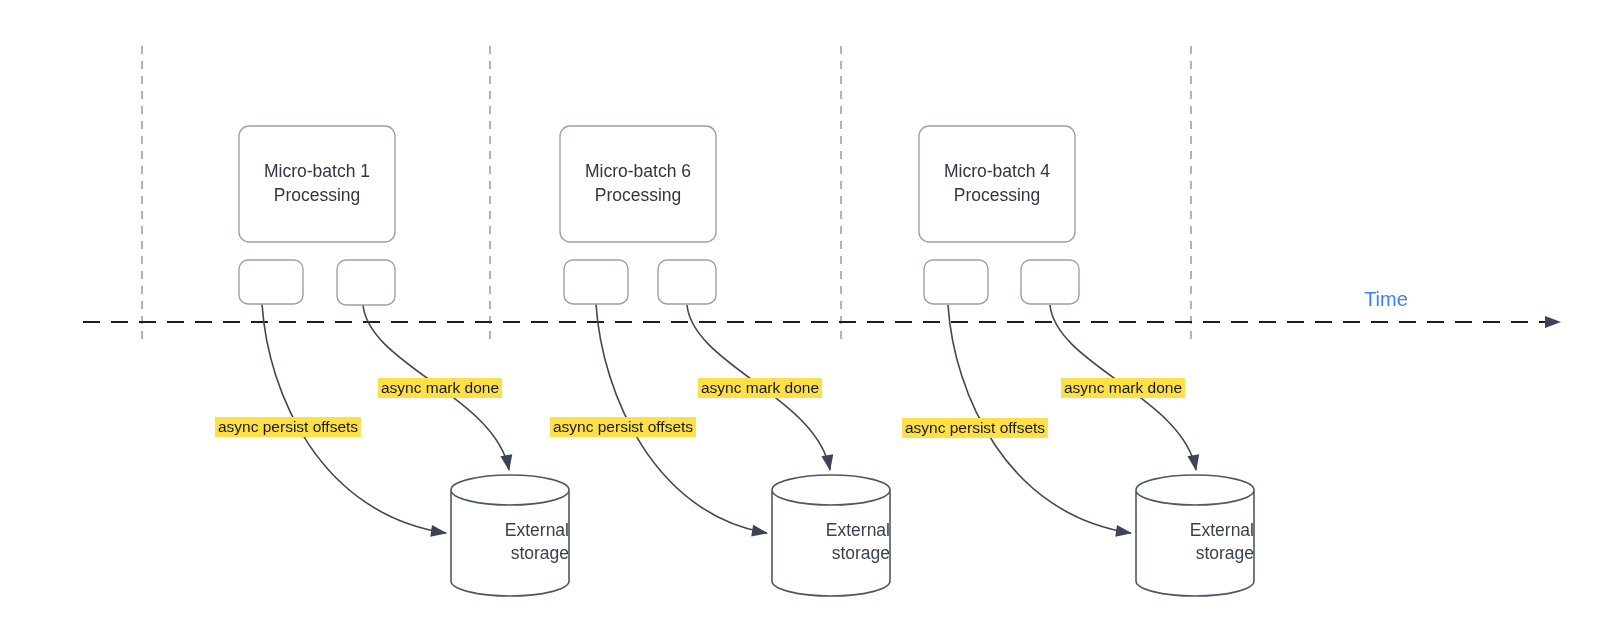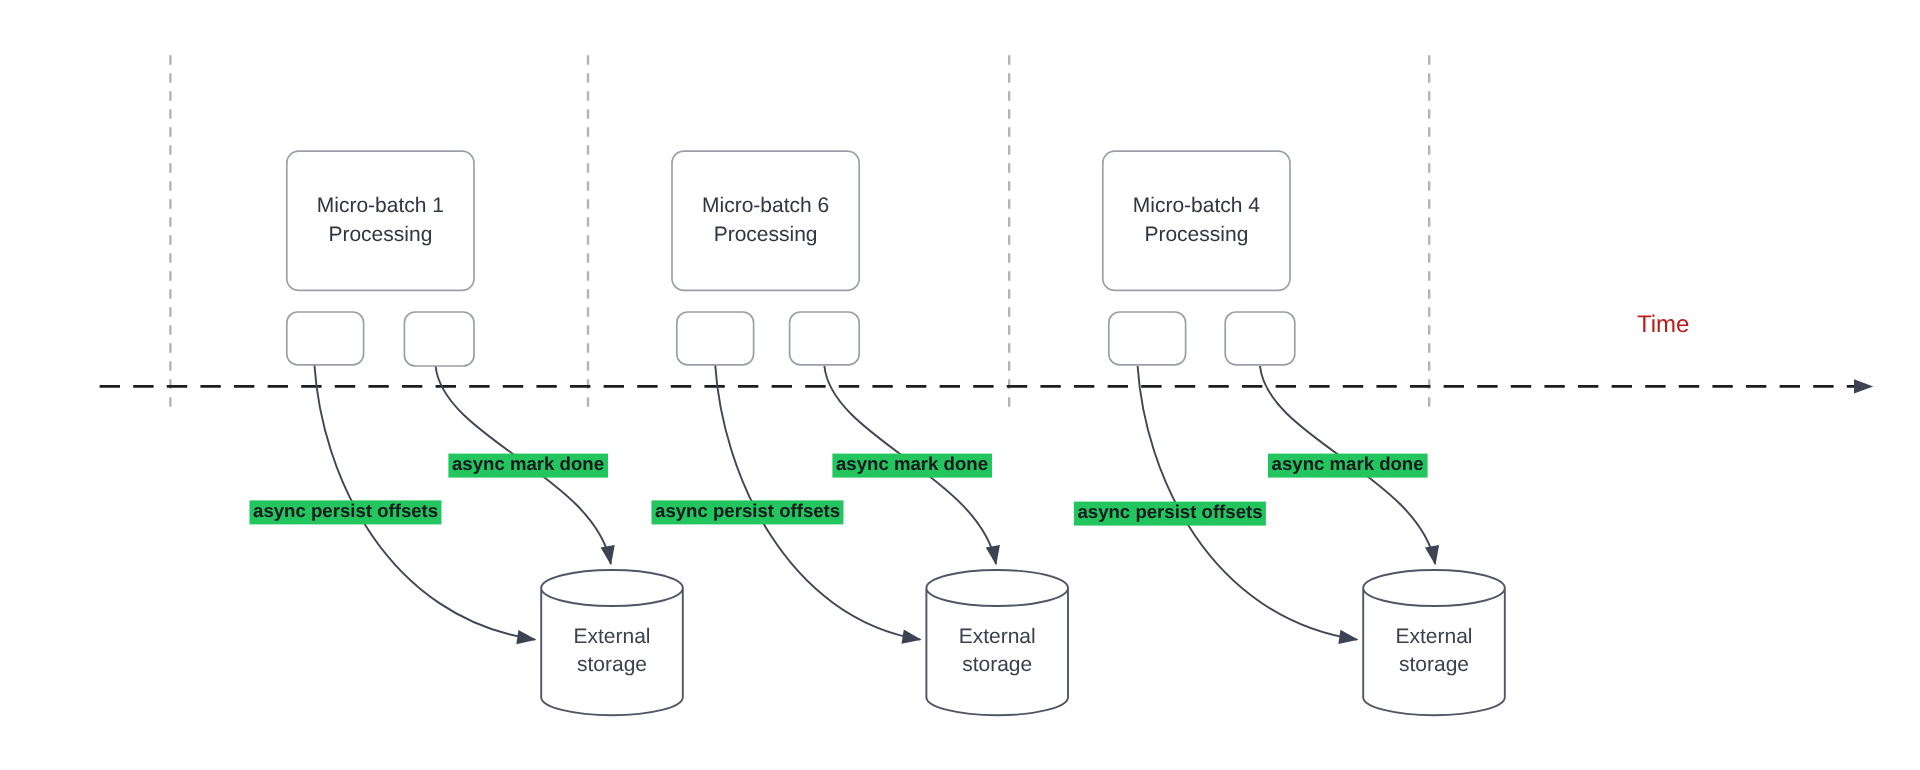--- a/index.html
+++ b/index.html
@@ -41,8 +41,9 @@
     position: absolute;
     transform: translate(-50%, -50%);
     font-size: 20px;
-    color: #b91c1c;
+    color: #3b82f6;
     white-space: nowrap;
+    margin-top: 28px;
   }
   .tline { display: block; }
 </style>

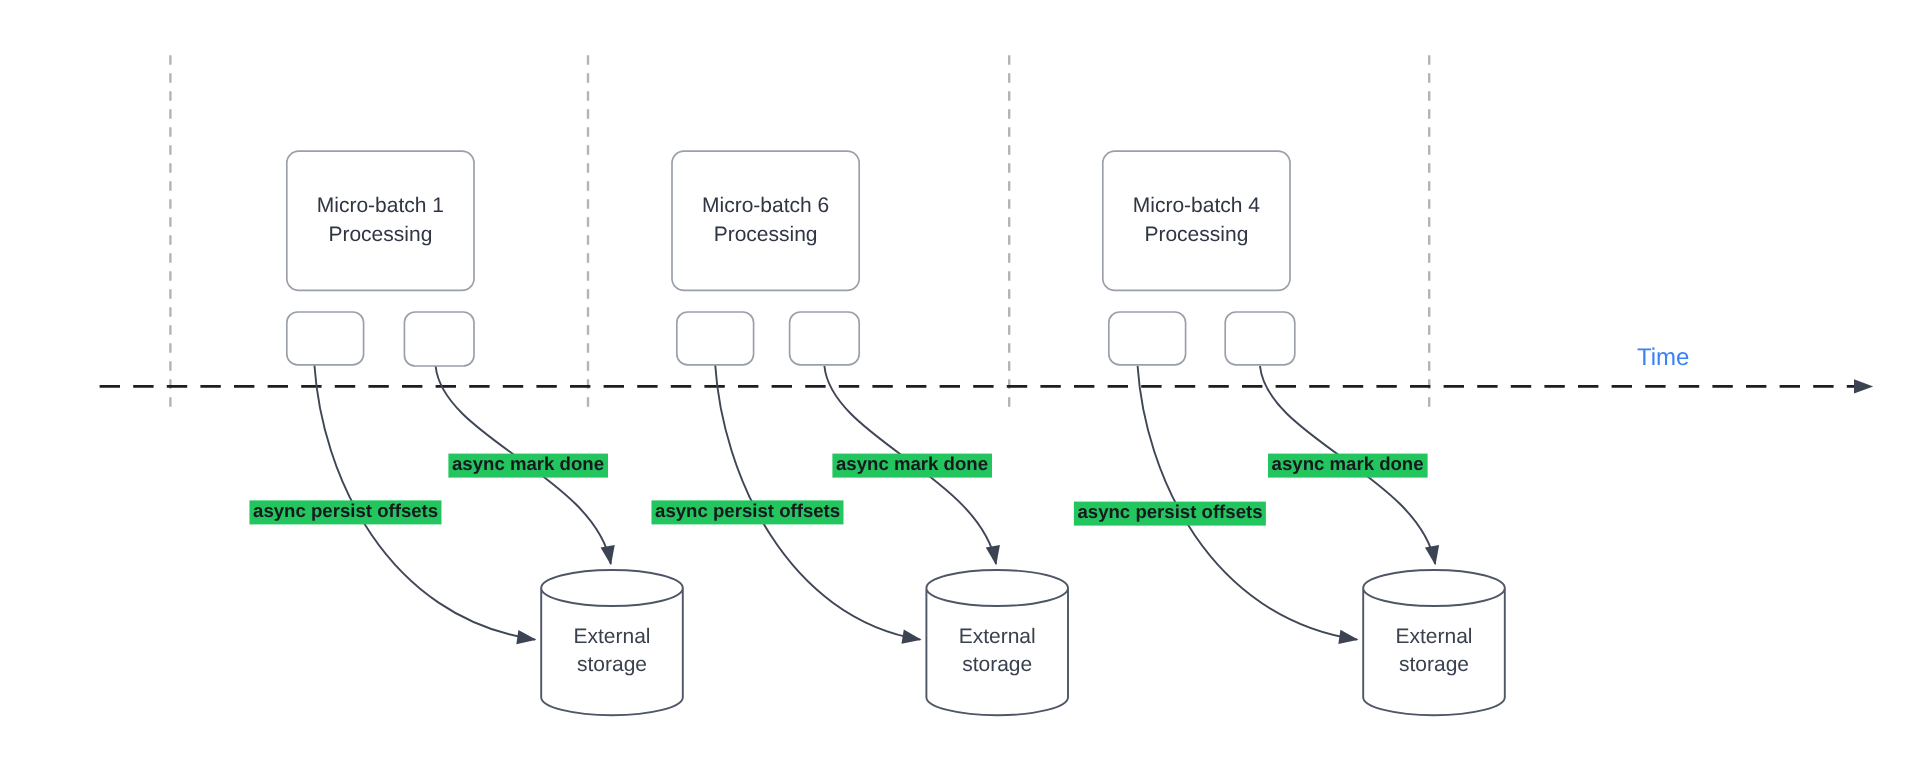--- a/index.html
+++ b/index.html
@@ -32,9 +32,9 @@
     transform: translate(-50%, -50%);
     white-space: nowrap;
     font-size: 15.5px;
-    font-weight: 700;
+    font-weight: 400;
     color: #17191f;
-    background: #22c55e;
+    background: #fde047;
     padding: 1px 3px;
   }
   .time-label {

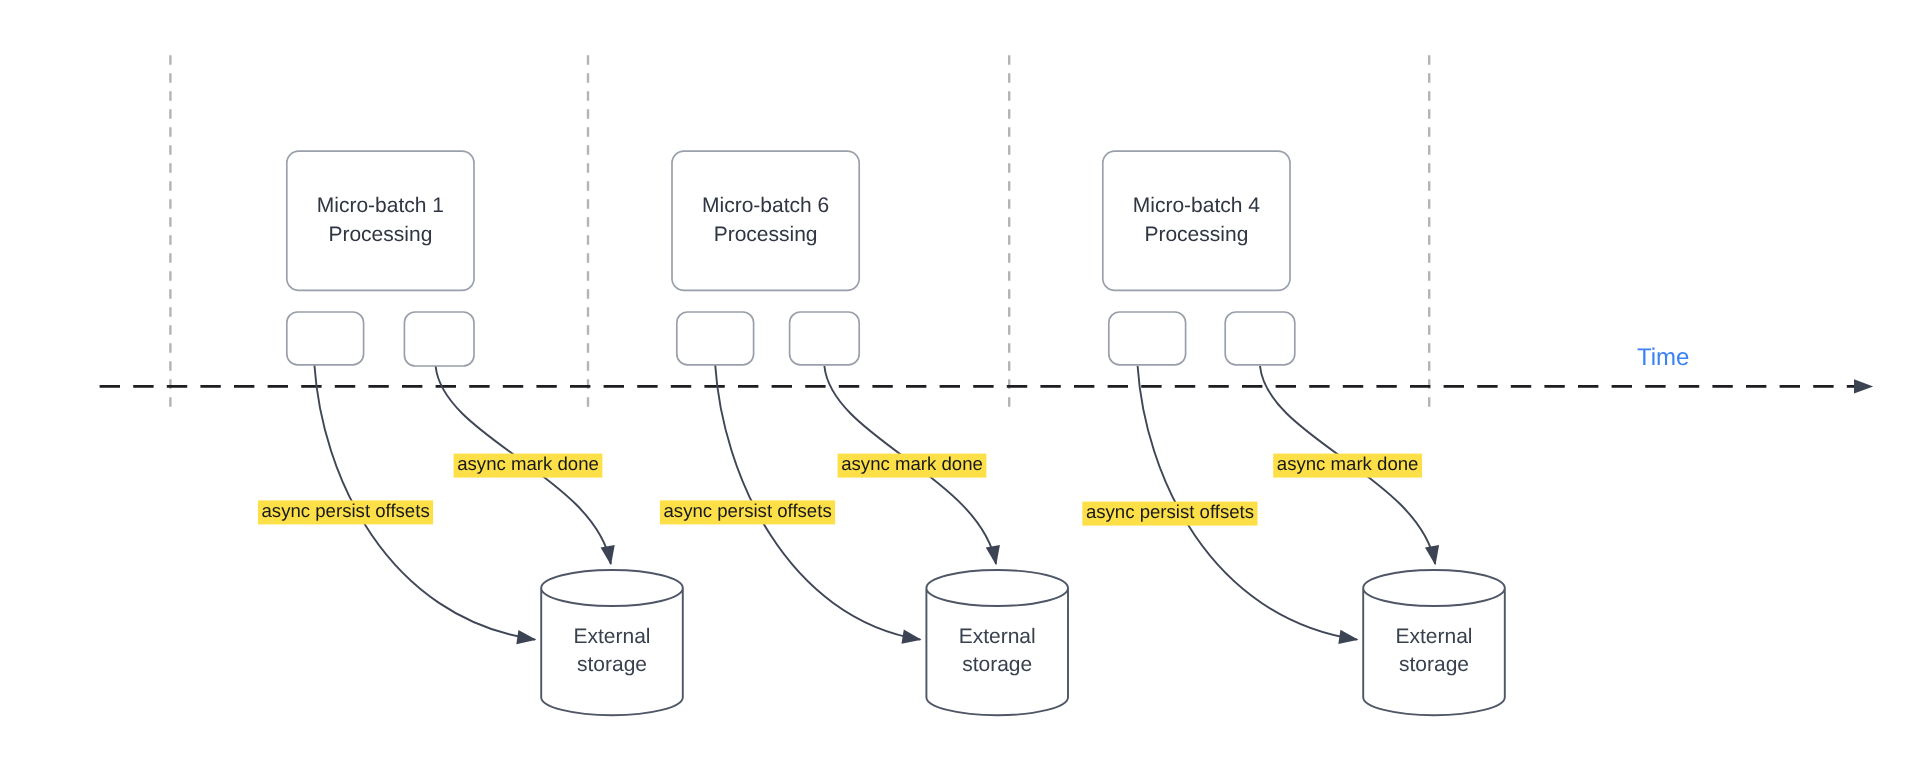--- a/index.html
+++ b/index.html
@@ -22,7 +22,7 @@
   }
   .cyl-label {
     position: absolute;
-    text-align: center;
+    text-align: right;
     font-size: 17.5px;
     line-height: 23px;
     color: #3a414e;

